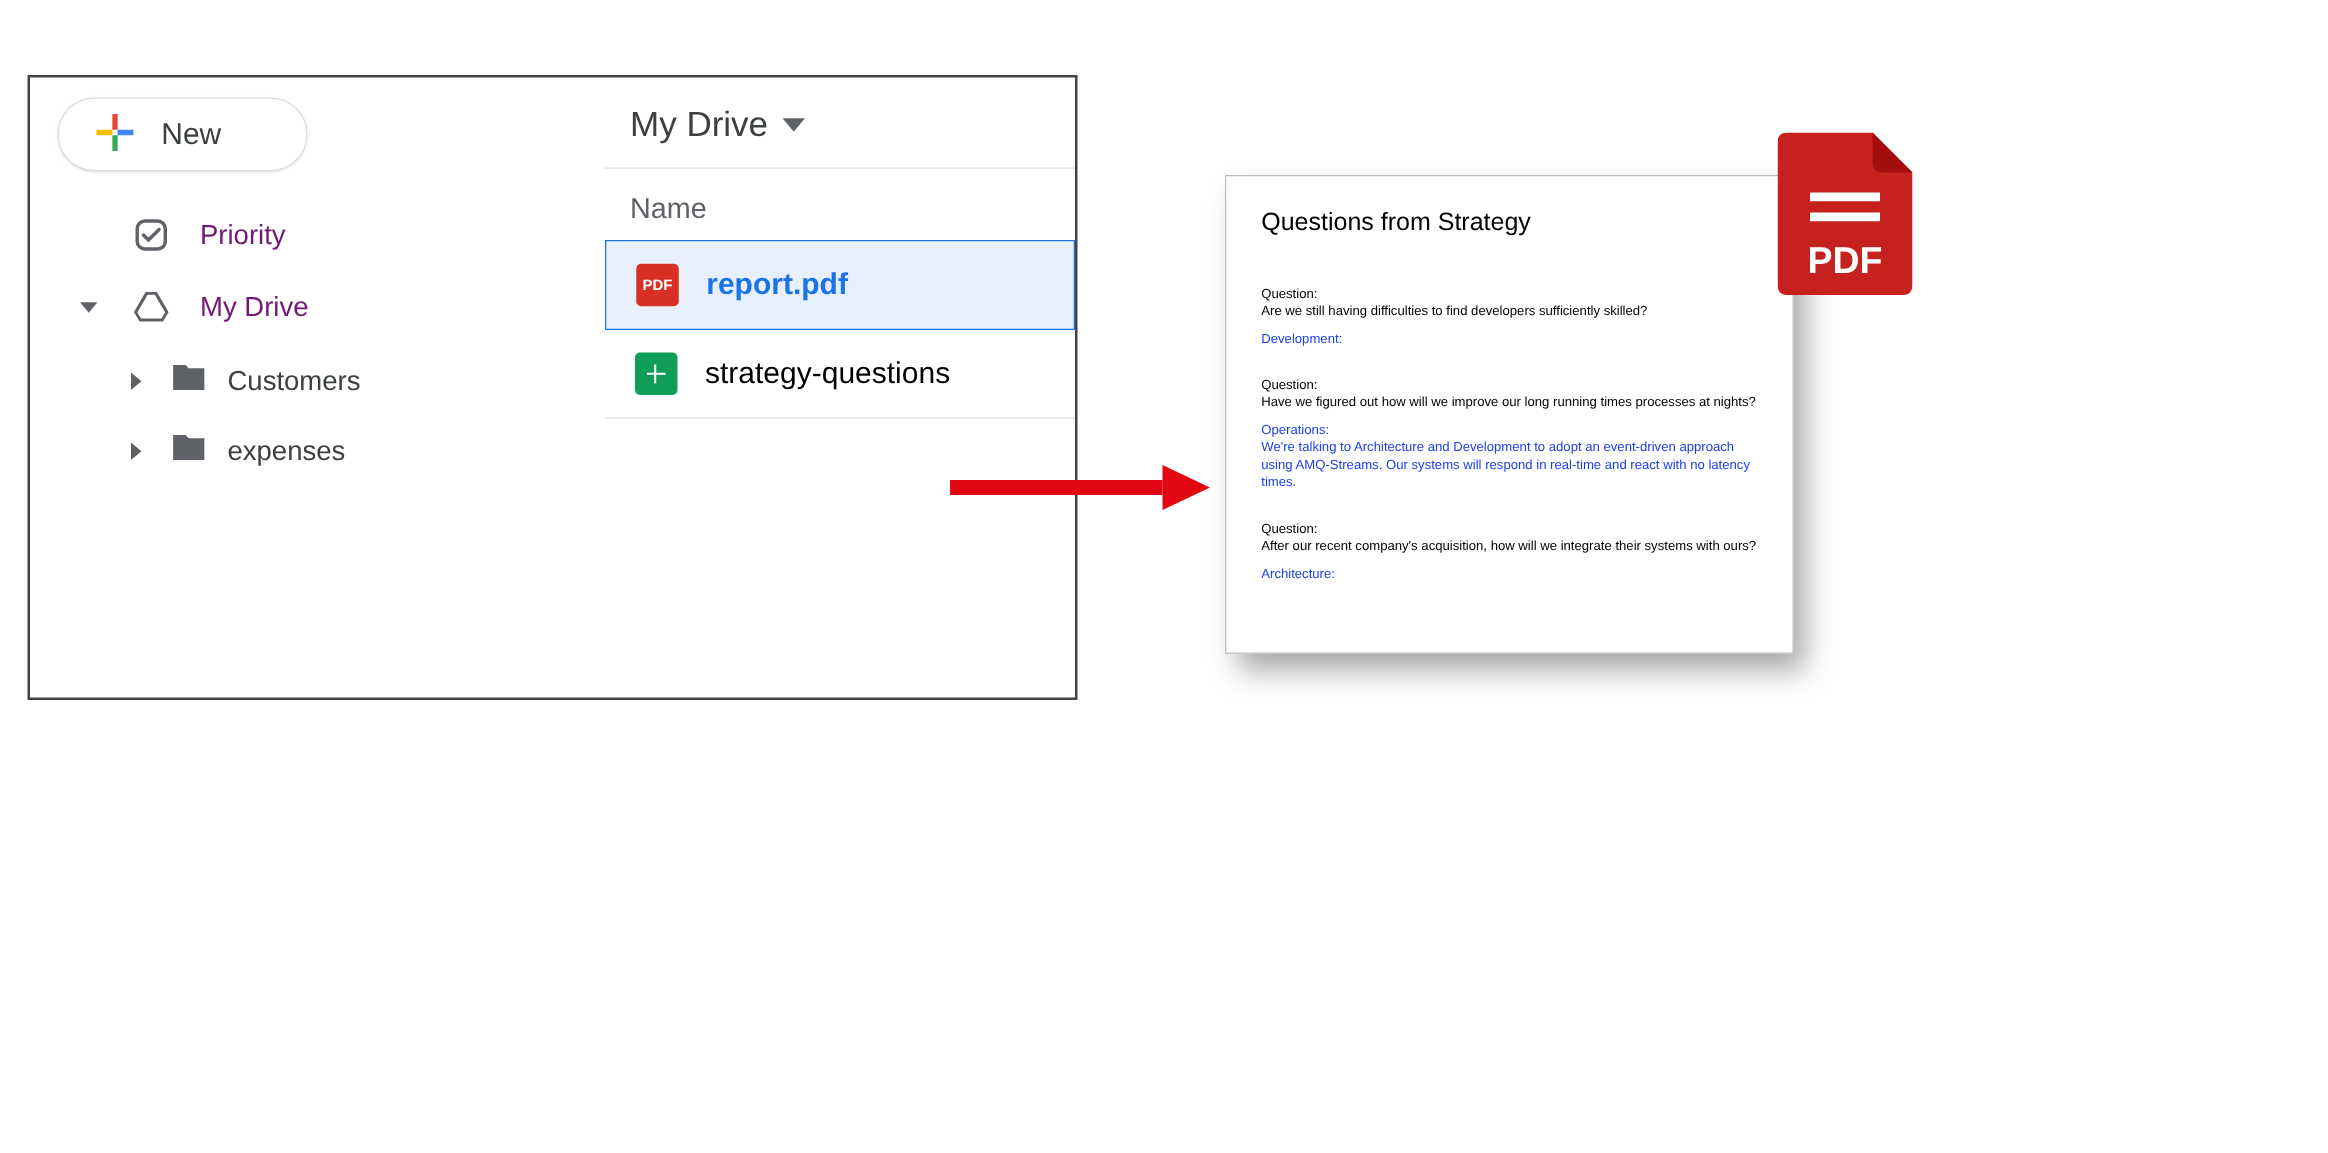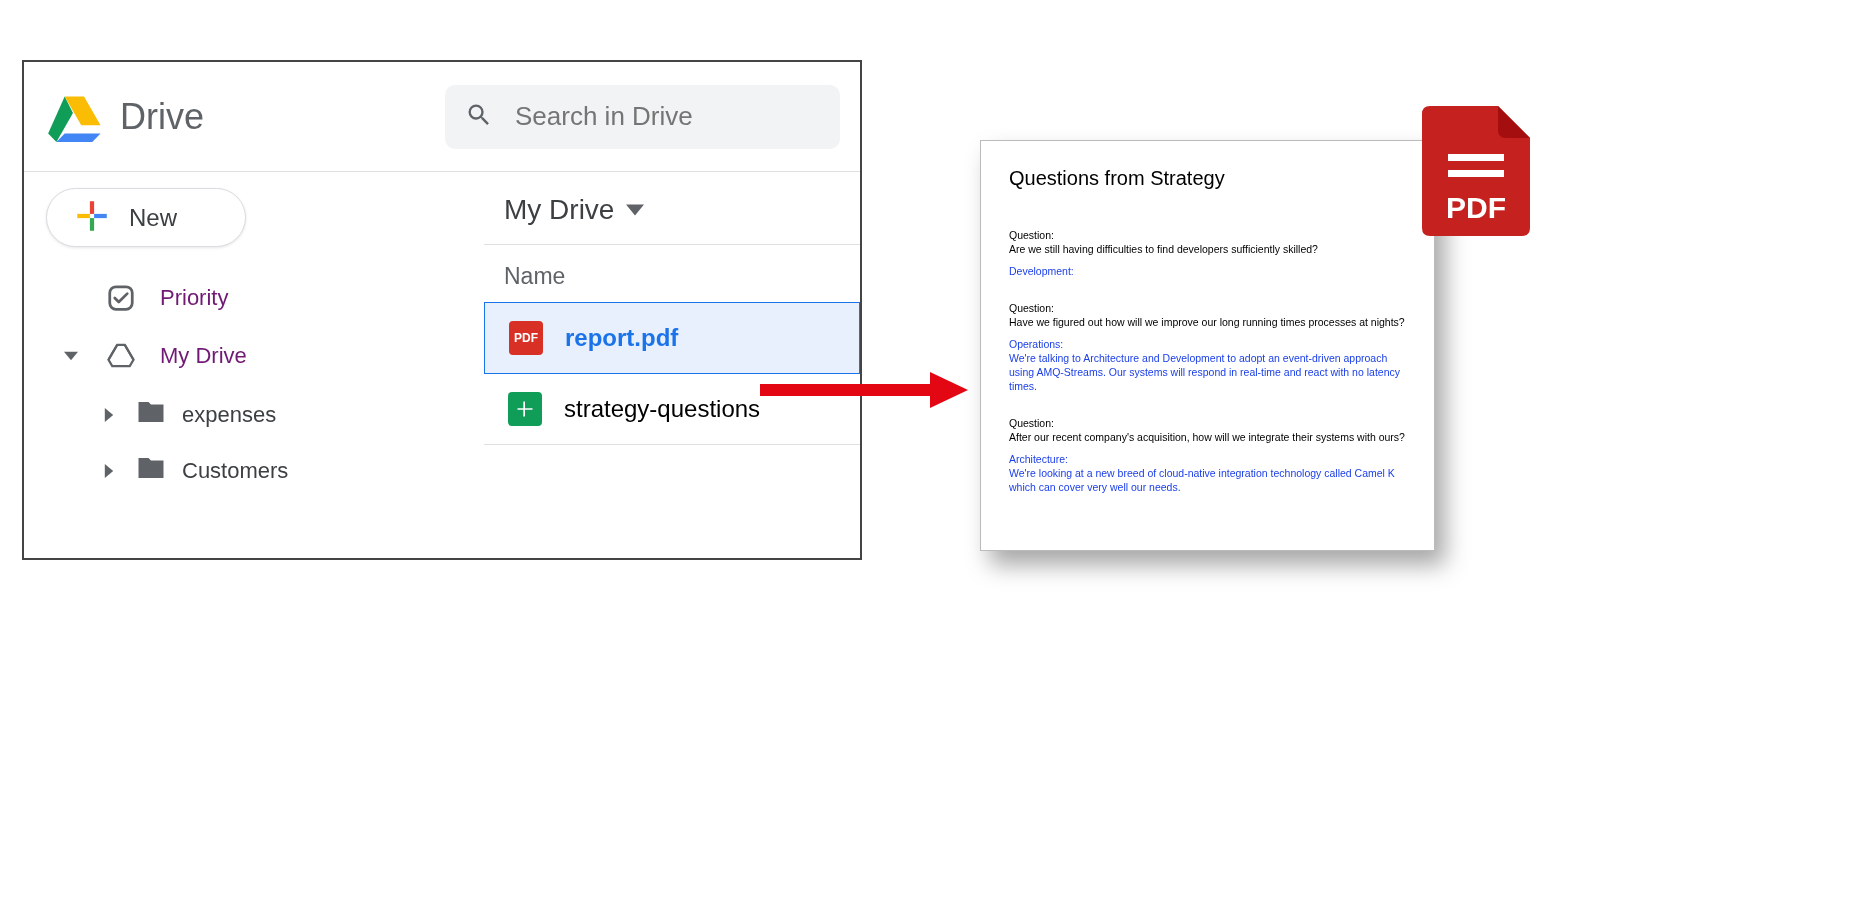--- a/index.html
+++ b/index.html
@@ -185,27 +185,6 @@
 
 <div class="drive-window">
 
-  <div class="drive-header">
-    <div class="drive-logo-wrap">
-      <span>
-        <svg viewBox="0 0 87 78">
-            <path fill="#0F9D58" d="M6 66l12 12 24-42L30 12z"></path>
-            <path fill="#4285F4" d="M18 78h52l12-12H30z"></path>
-            <path fill="#FBBC04" d="M30 12l24 42h28L58 12z"></path>
-            <path fill="#EA4335" d="M30 12h28L44 36z" opacity="0"></path>
-          </svg>
-      </span>
-      <span class="drive-title">Drive</span>
-    </div>
-    <div class="search-box">
-      <span class="search-icon">
-        <svg viewBox="0 0 24 24">
-            <path d="M15.5 14h-.79l-.28-.27A6.471 6.471 0 0016 9.5 6.5 6.5 0 109.5 16c1.61 0 3.09-.59 4.23-1.57l.27.28v.79l5 4.99L20.49 19l-4.99-5zM9.5 14A4.5 4.5 0 119.5 5a4.5 4.5 0 010 9z"></path>
-          </svg>
-      </span>
-      <input class="search-input" placeholder="Search in Drive" style="">
-    </div>
-  </div>
 
   <div class="drive-body">
 

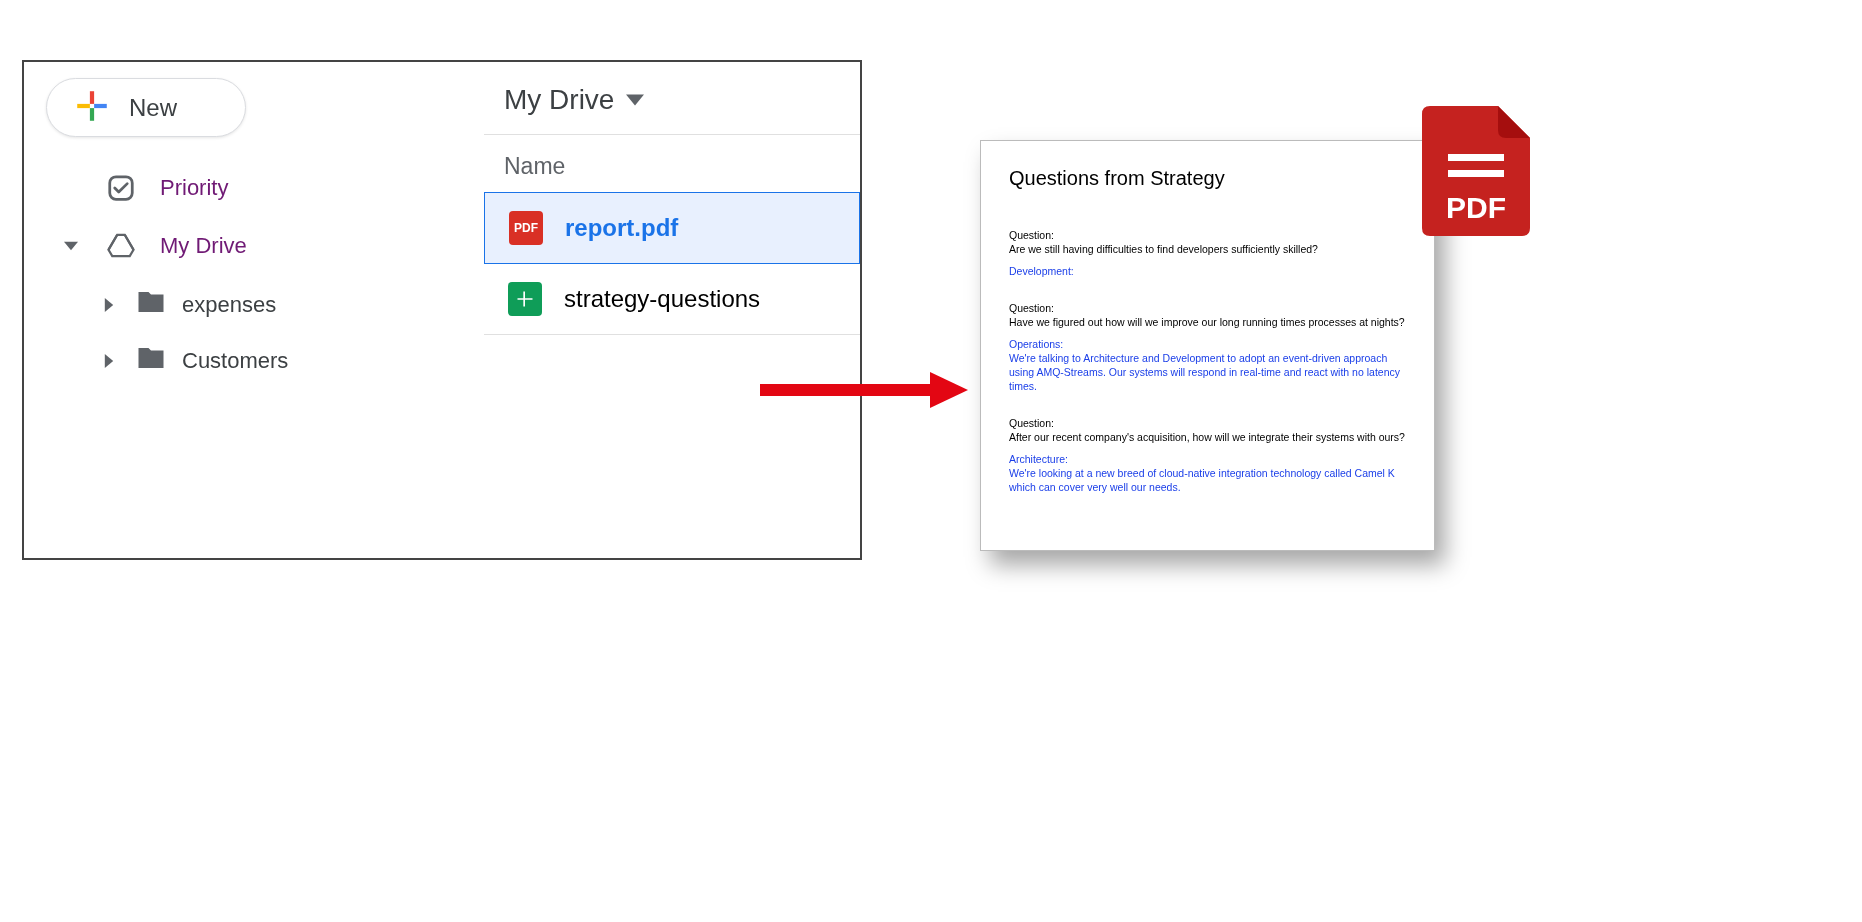--- a/index.html
+++ b/index.html
@@ -231,6 +231,19 @@
       </div>
 
       <div class="tree-children">
+        <div class="tree-child">
+          <span class="tree-toggle">
+            <svg viewBox="0 0 10 10">
+                <path d="M2 0l6 5-6 5z"></path>
+              </svg>
+          </span>
+          <span class="folder-icon">
+            <svg viewBox="0 0 24 24">
+                <path d="M10 4H2v16h20V6H12z"></path>
+              </svg>
+          </span>
+          <span>Customers</span>
+        </div>
         <div class="tree-child">
           <span class="tree-toggle">
             <svg viewBox="0 0 10 10">
@@ -244,19 +257,6 @@
           </span>
           <span>expenses</span>
         </div>
-        <div class="tree-child">
-          <span class="tree-toggle">
-            <svg viewBox="0 0 10 10">
-                <path d="M2 0l6 5-6 5z"></path>
-              </svg>
-          </span>
-          <span class="folder-icon">
-            <svg viewBox="0 0 24 24">
-                <path d="M10 4H2v16h20V6H12z"></path>
-              </svg>
-          </span>
-          <span>Customers</span>
-        </div>
       </div>
     </div>
 

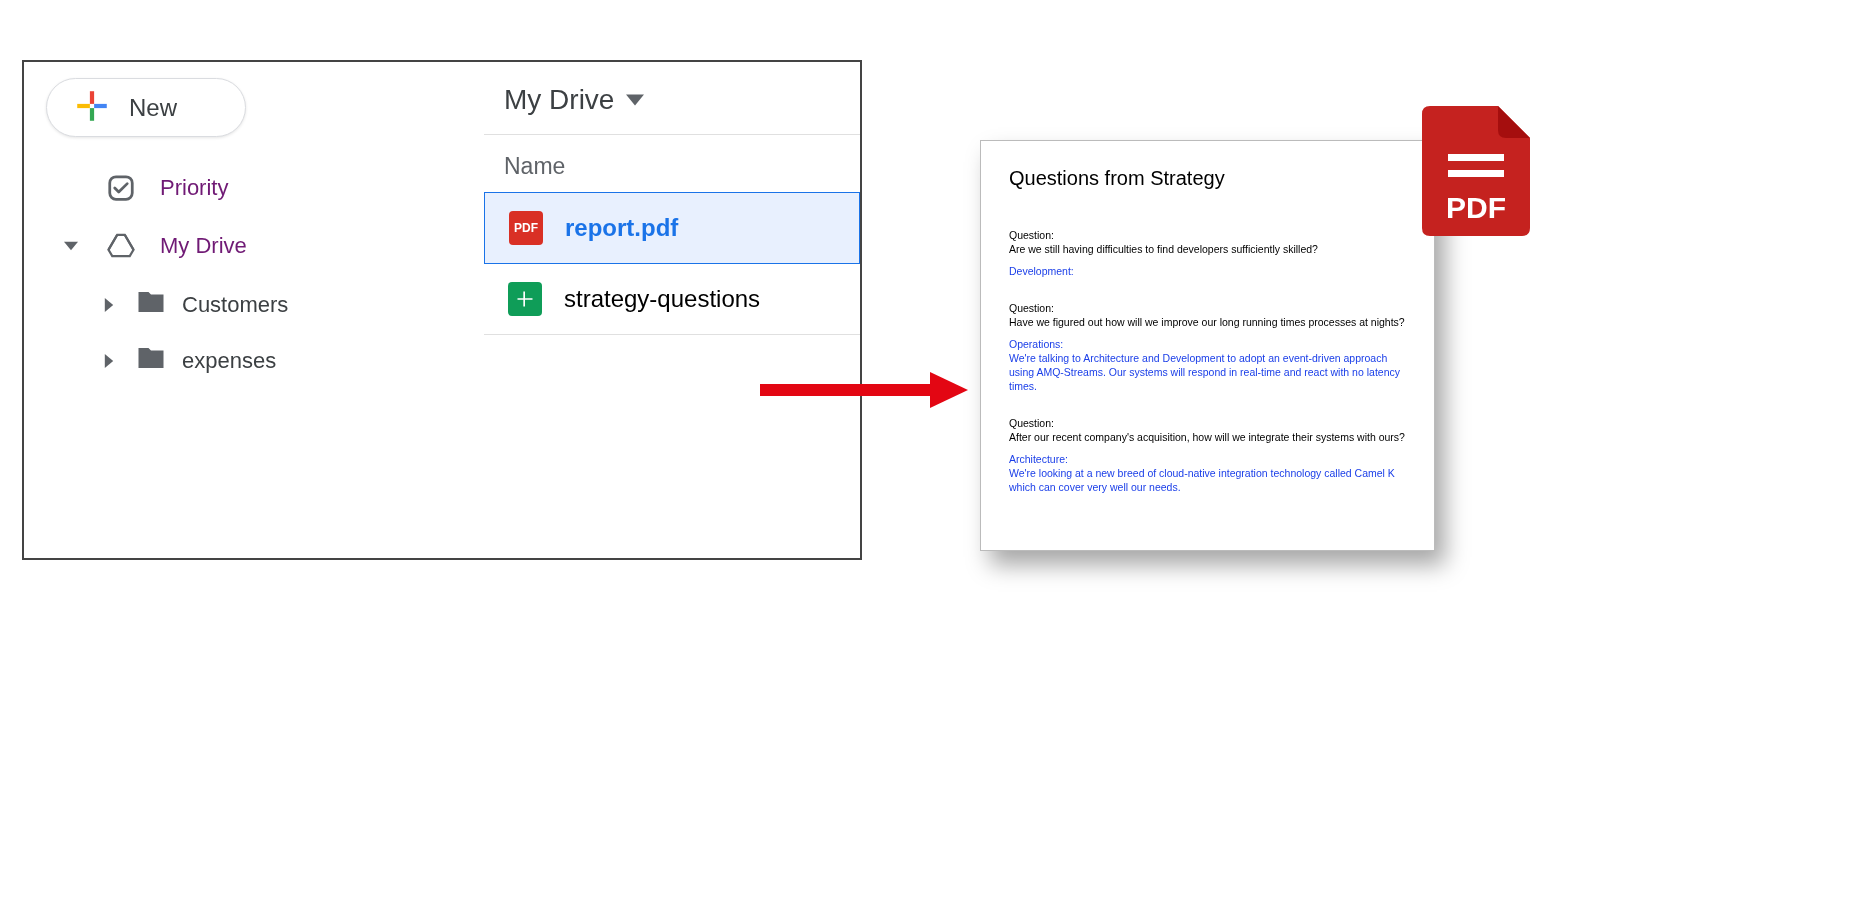--- a/index.html
+++ b/index.html
@@ -318,7 +318,6 @@
     <div class="qa-q-text">After our recent company's acquisition, how will we integrate their systems with ours?</div>
     <div style="height:8px"></div>
     <div class="qa-a-label">Architecture:</div>
-    <div class="qa-a-text">We're looking at a new breed of cloud-native integration technology called Camel K which can cover very well our needs.</div>
   </div>
 </div>
 

